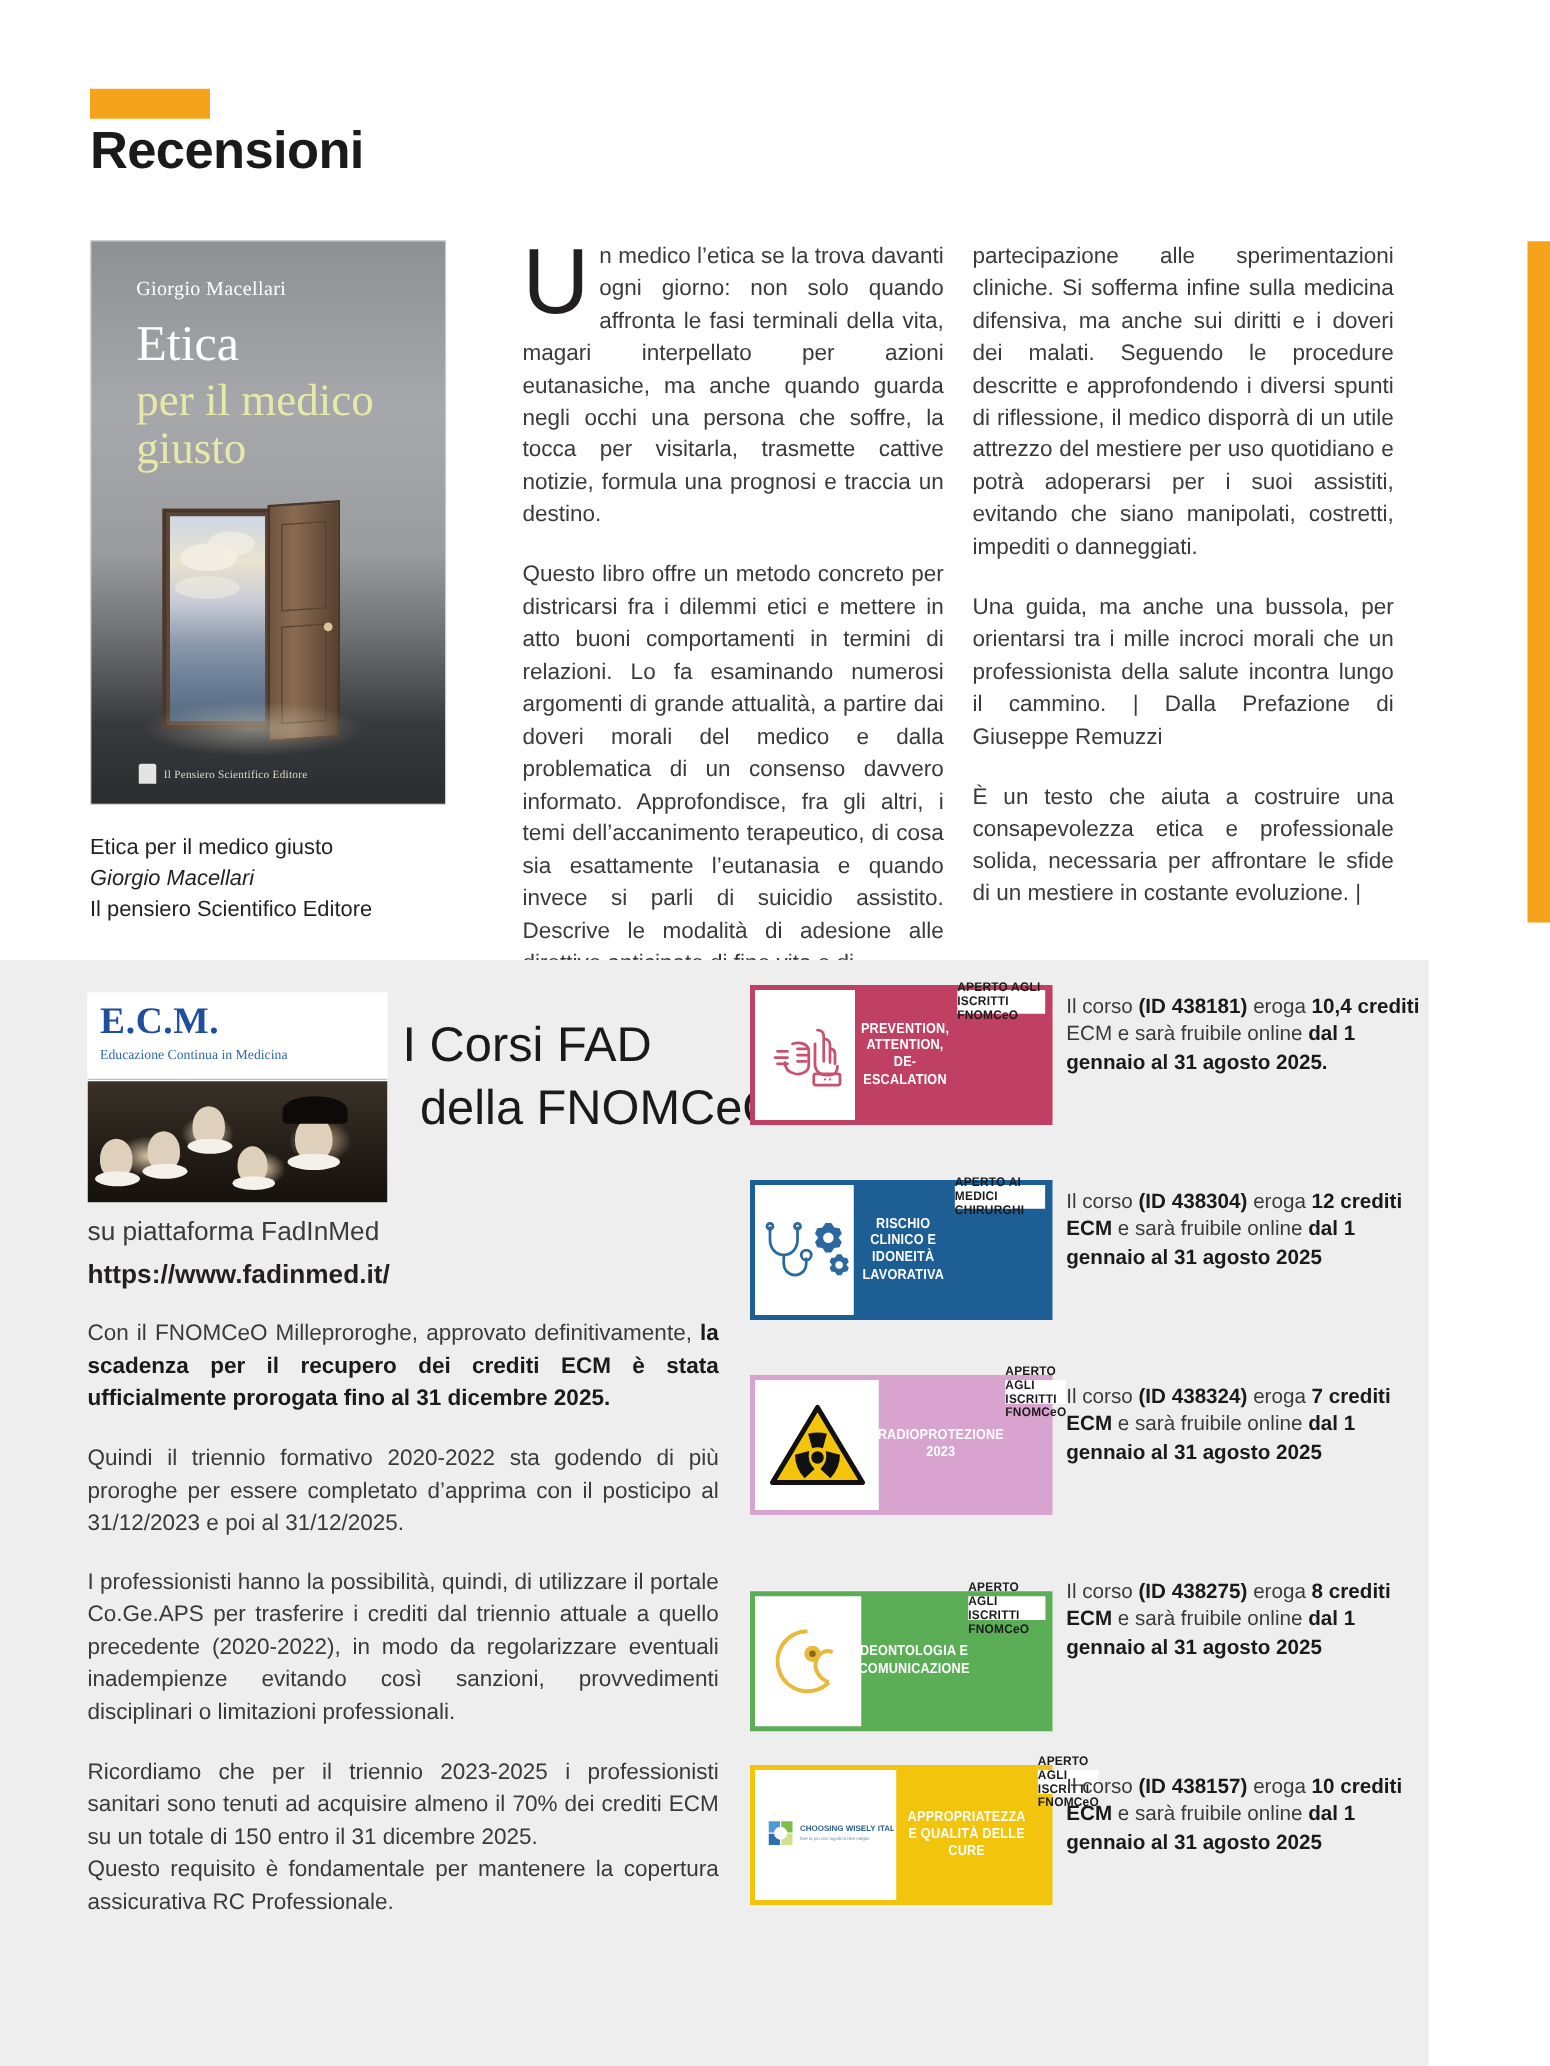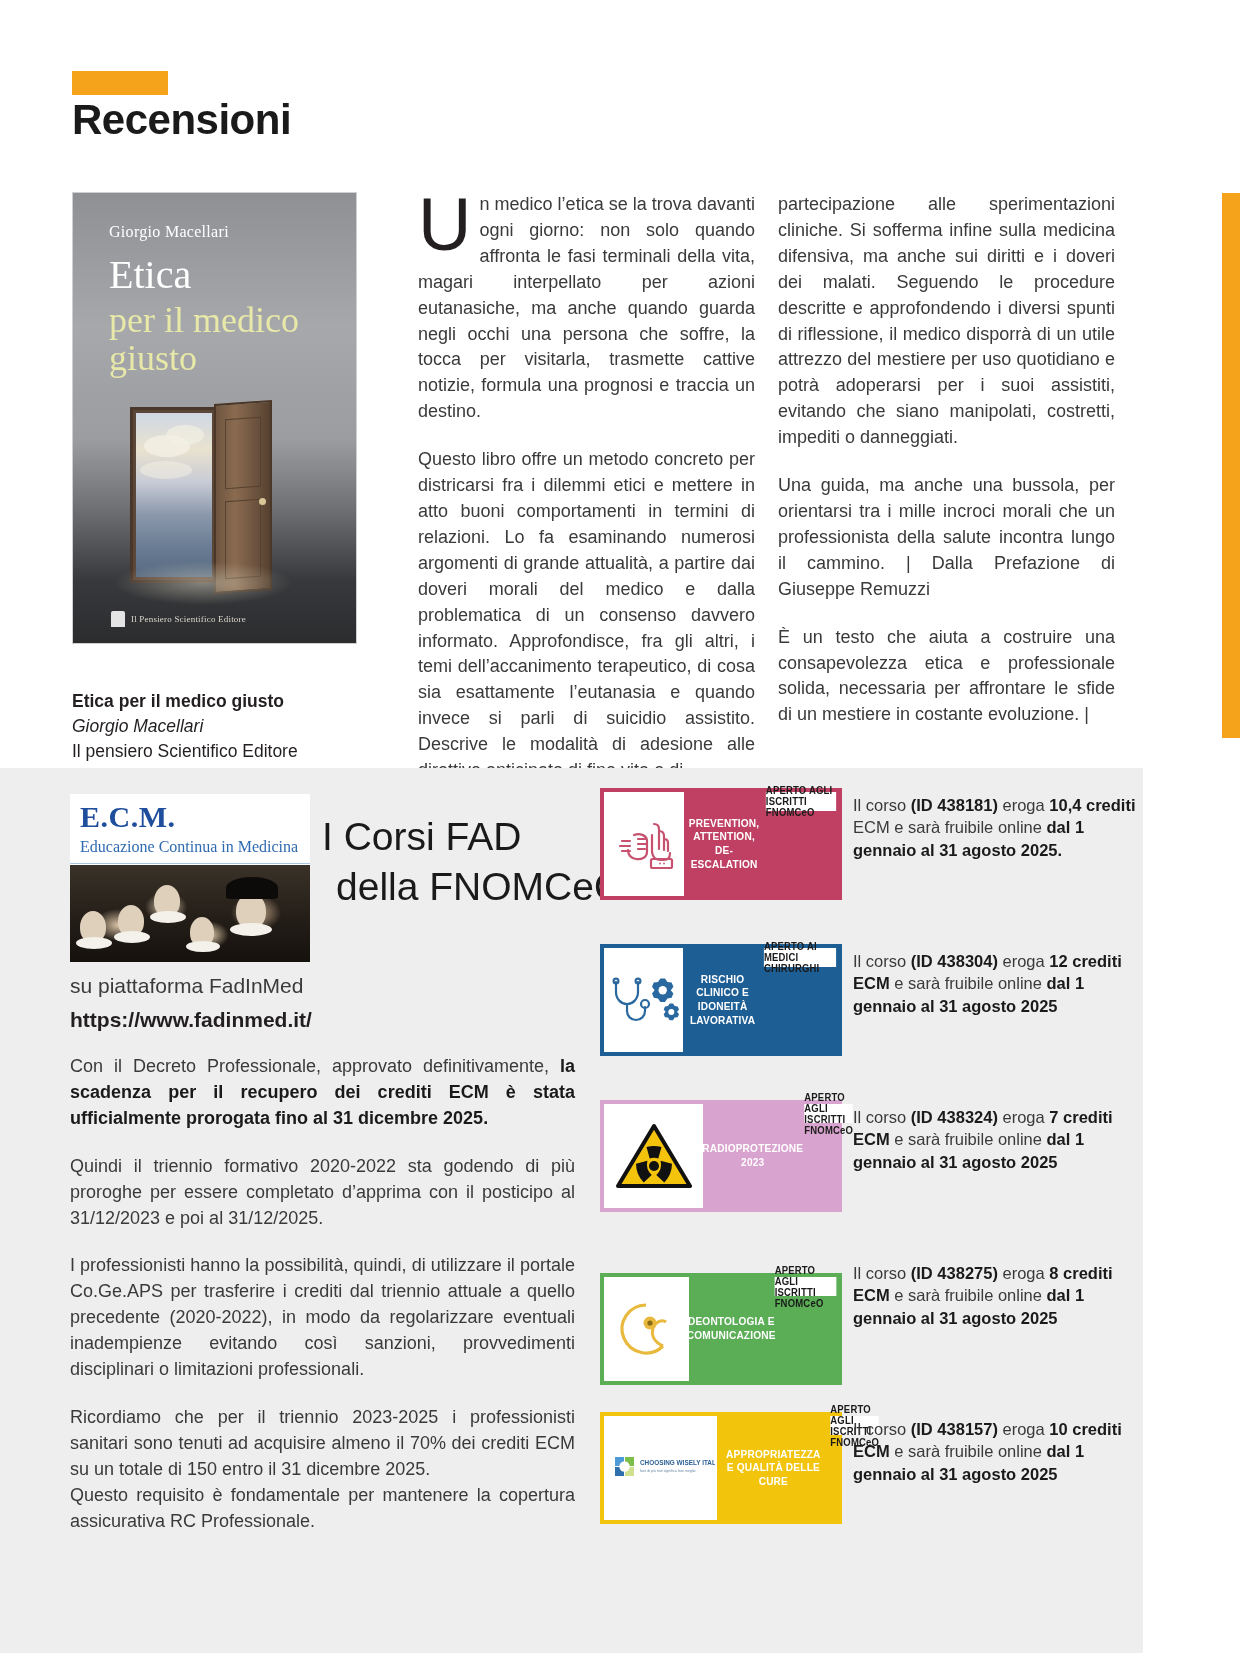--- a/index.html
+++ b/index.html
@@ -130,7 +130,7 @@
     line-height: 1.42;
     color: #231f20;
   }
-  .book-caption .bc-t { font-weight: bold; margin-top: 24px; }
+  .book-caption .bc-t { font-weight: normal; }
   .book-caption .bc-a { font-style: italic; }
 
   

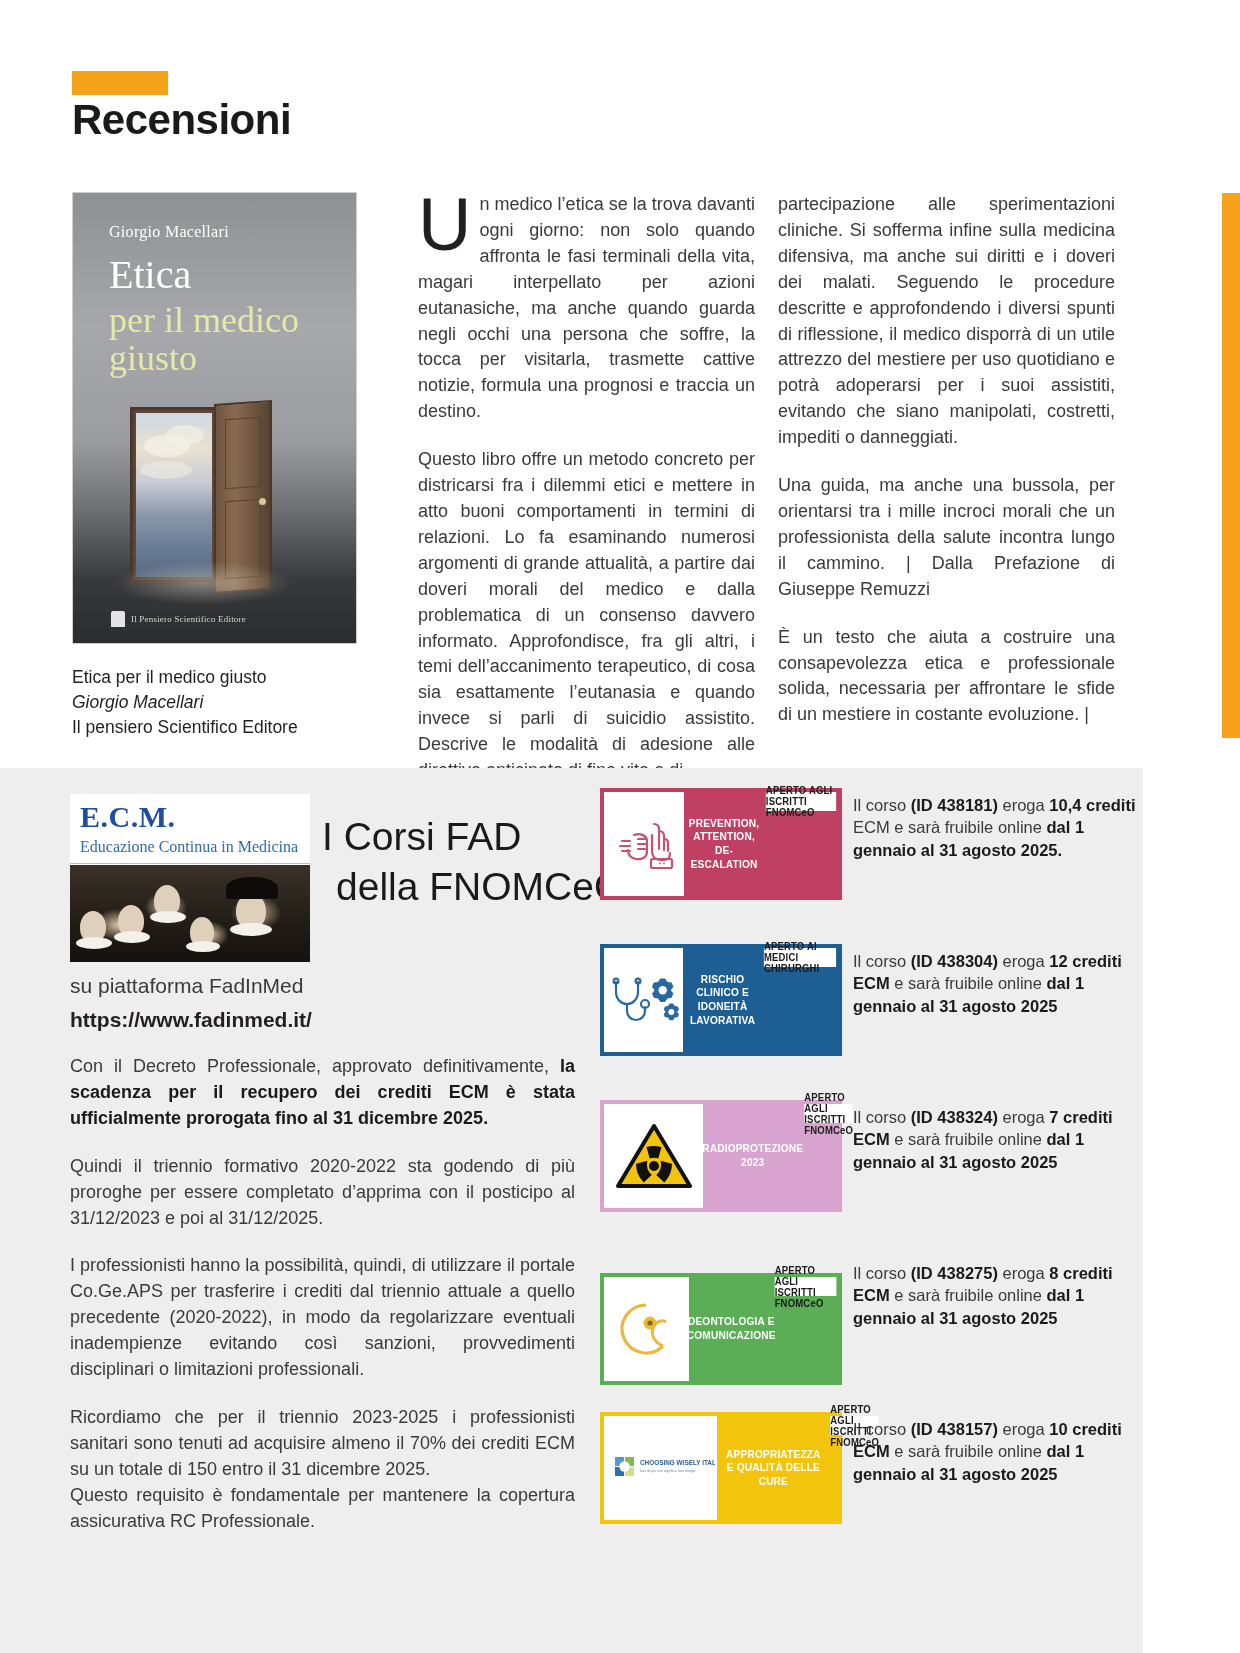--- a/index.html
+++ b/index.html
@@ -184,7 +184,7 @@
   .ecm-sub {
     position: absolute; left: 10px; top: 44px;
     font-family: "Liberation Serif", serif;
-    font-size: 16px; color: #2f6ab0;
+    font-size: 11px; color: #2f6ab0;
   }
   .ecm-paint {
     position: absolute; left: 0; top: 71px;

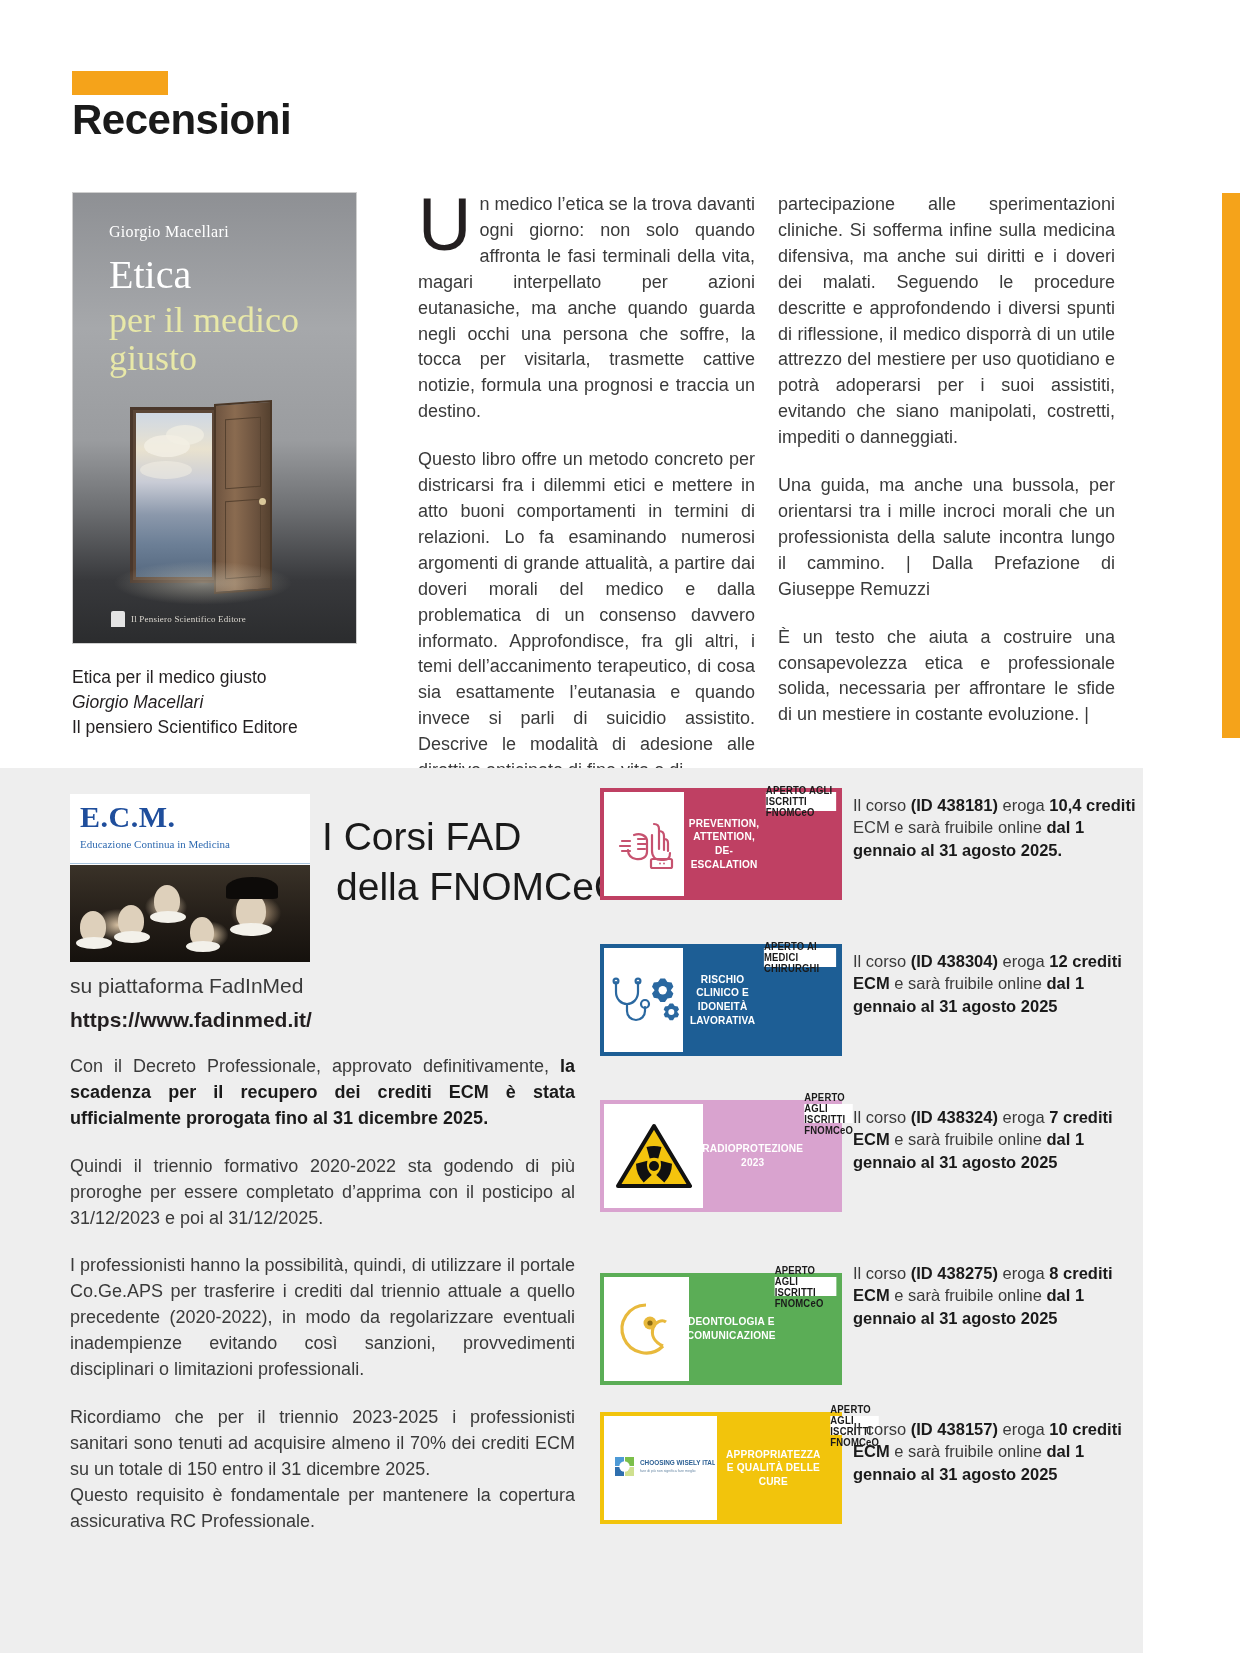--- a/index.html
+++ b/index.html
@@ -373,7 +373,7 @@
   <a class="platform-url" href="#" style="text-decoration:none;color:#231f20">https://www.fadinmed.it/</a>
 
   <div class="body-copy" id="fad-body">
-      <p><span>Con il Decreto Professionale, approvato definitivamente, </span><b>la scadenza per il recupero dei crediti ECM è stata ufficialmente prorogata fino al 31 dicembre 2025.</b></p>
+      <p><span>Con il FNOMCeO Milleproroghe, approvato definitivamente, </span><b>la scadenza per il recupero dei crediti ECM è stata ufficialmente prorogata fino al 31 dicembre 2025.</b></p>
       <p><span>Quindi il triennio formativo 2020-2022 sta godendo di più proroghe per essere completato d’apprima con il posticipo al 31/12/2023 e poi al 31/12/2025.</span></p>
       <p><span>I professionisti hanno la possibilità, quindi, di utilizzare il portale Co.Ge.APS per trasferire i crediti dal triennio attuale a quello precedente (2020-2022), in modo da regolarizzare eventuali inadempienze evitando così sanzioni, provvedimenti disciplinari o limitazioni professionali.</span></p>
       <p class="tight"><span>Ricordiamo che per il triennio 2023-2025 i professionisti sanitari sono tenuti ad acquisire almeno il 70% dei crediti ECM su un totale di 150 entro il 31 dicembre 2025.</span></p>

